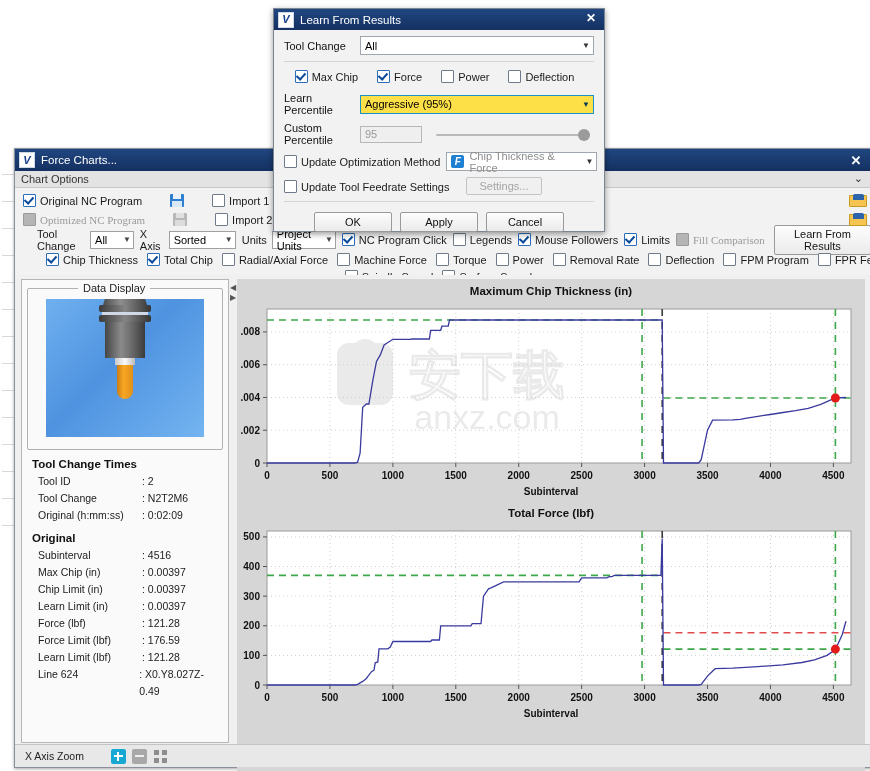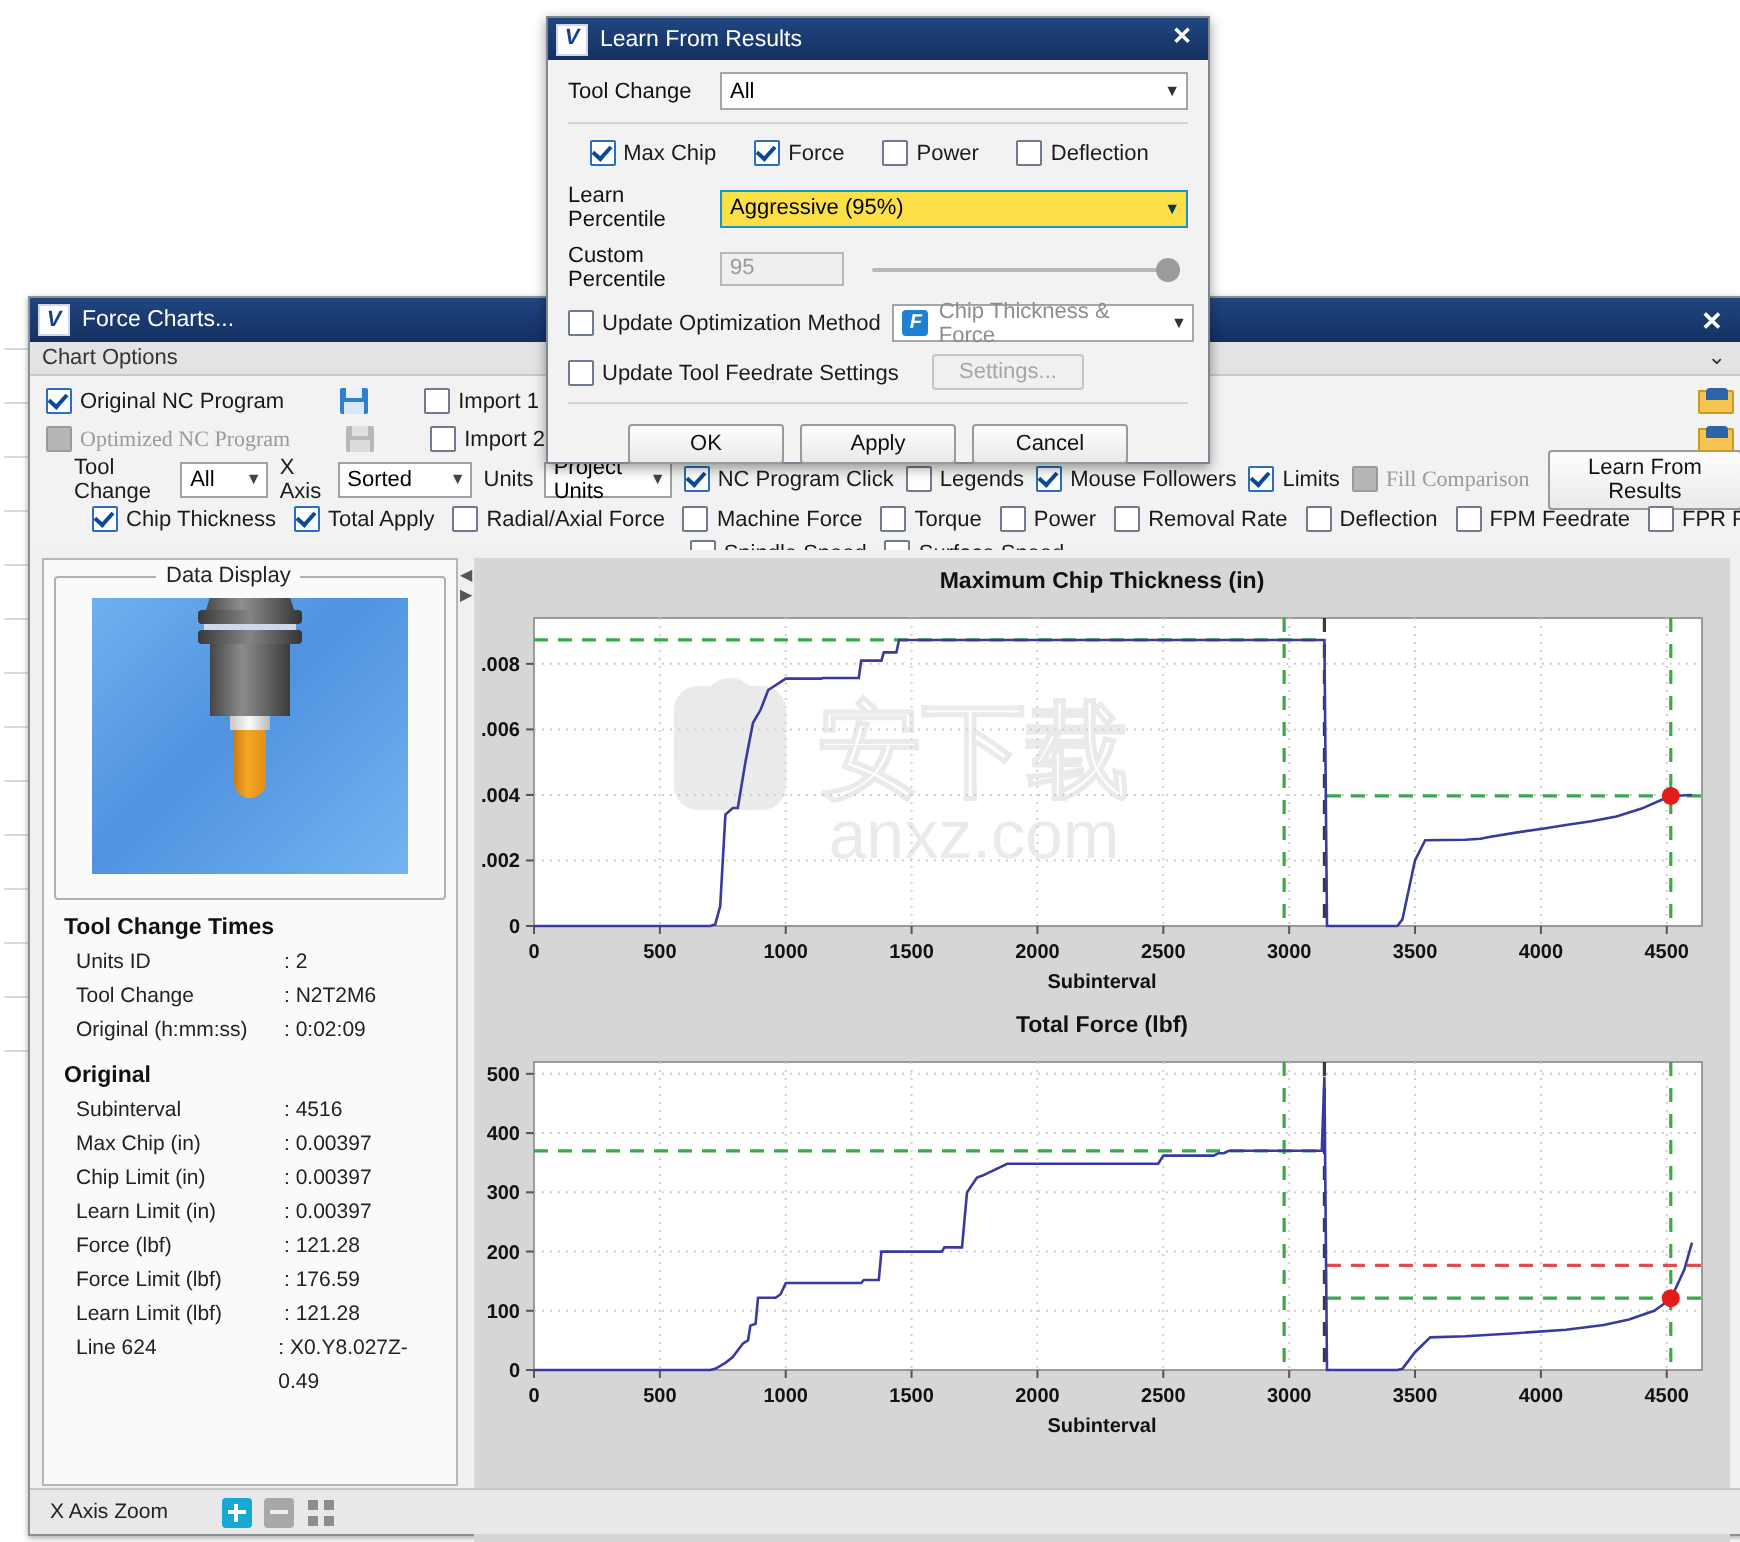--- a/index.html
+++ b/index.html
@@ -335,7 +335,7 @@
         </span>
         <span class="cb" style="margin-right: 9px;">
           <span class="box checked"></span>
-          <span class="lbl">Total Apply</span>
+          <span class="lbl">Total Chip</span>
         </span>
         <span class="cb" style="margin-right: 9px;">
           <span class="box"></span>

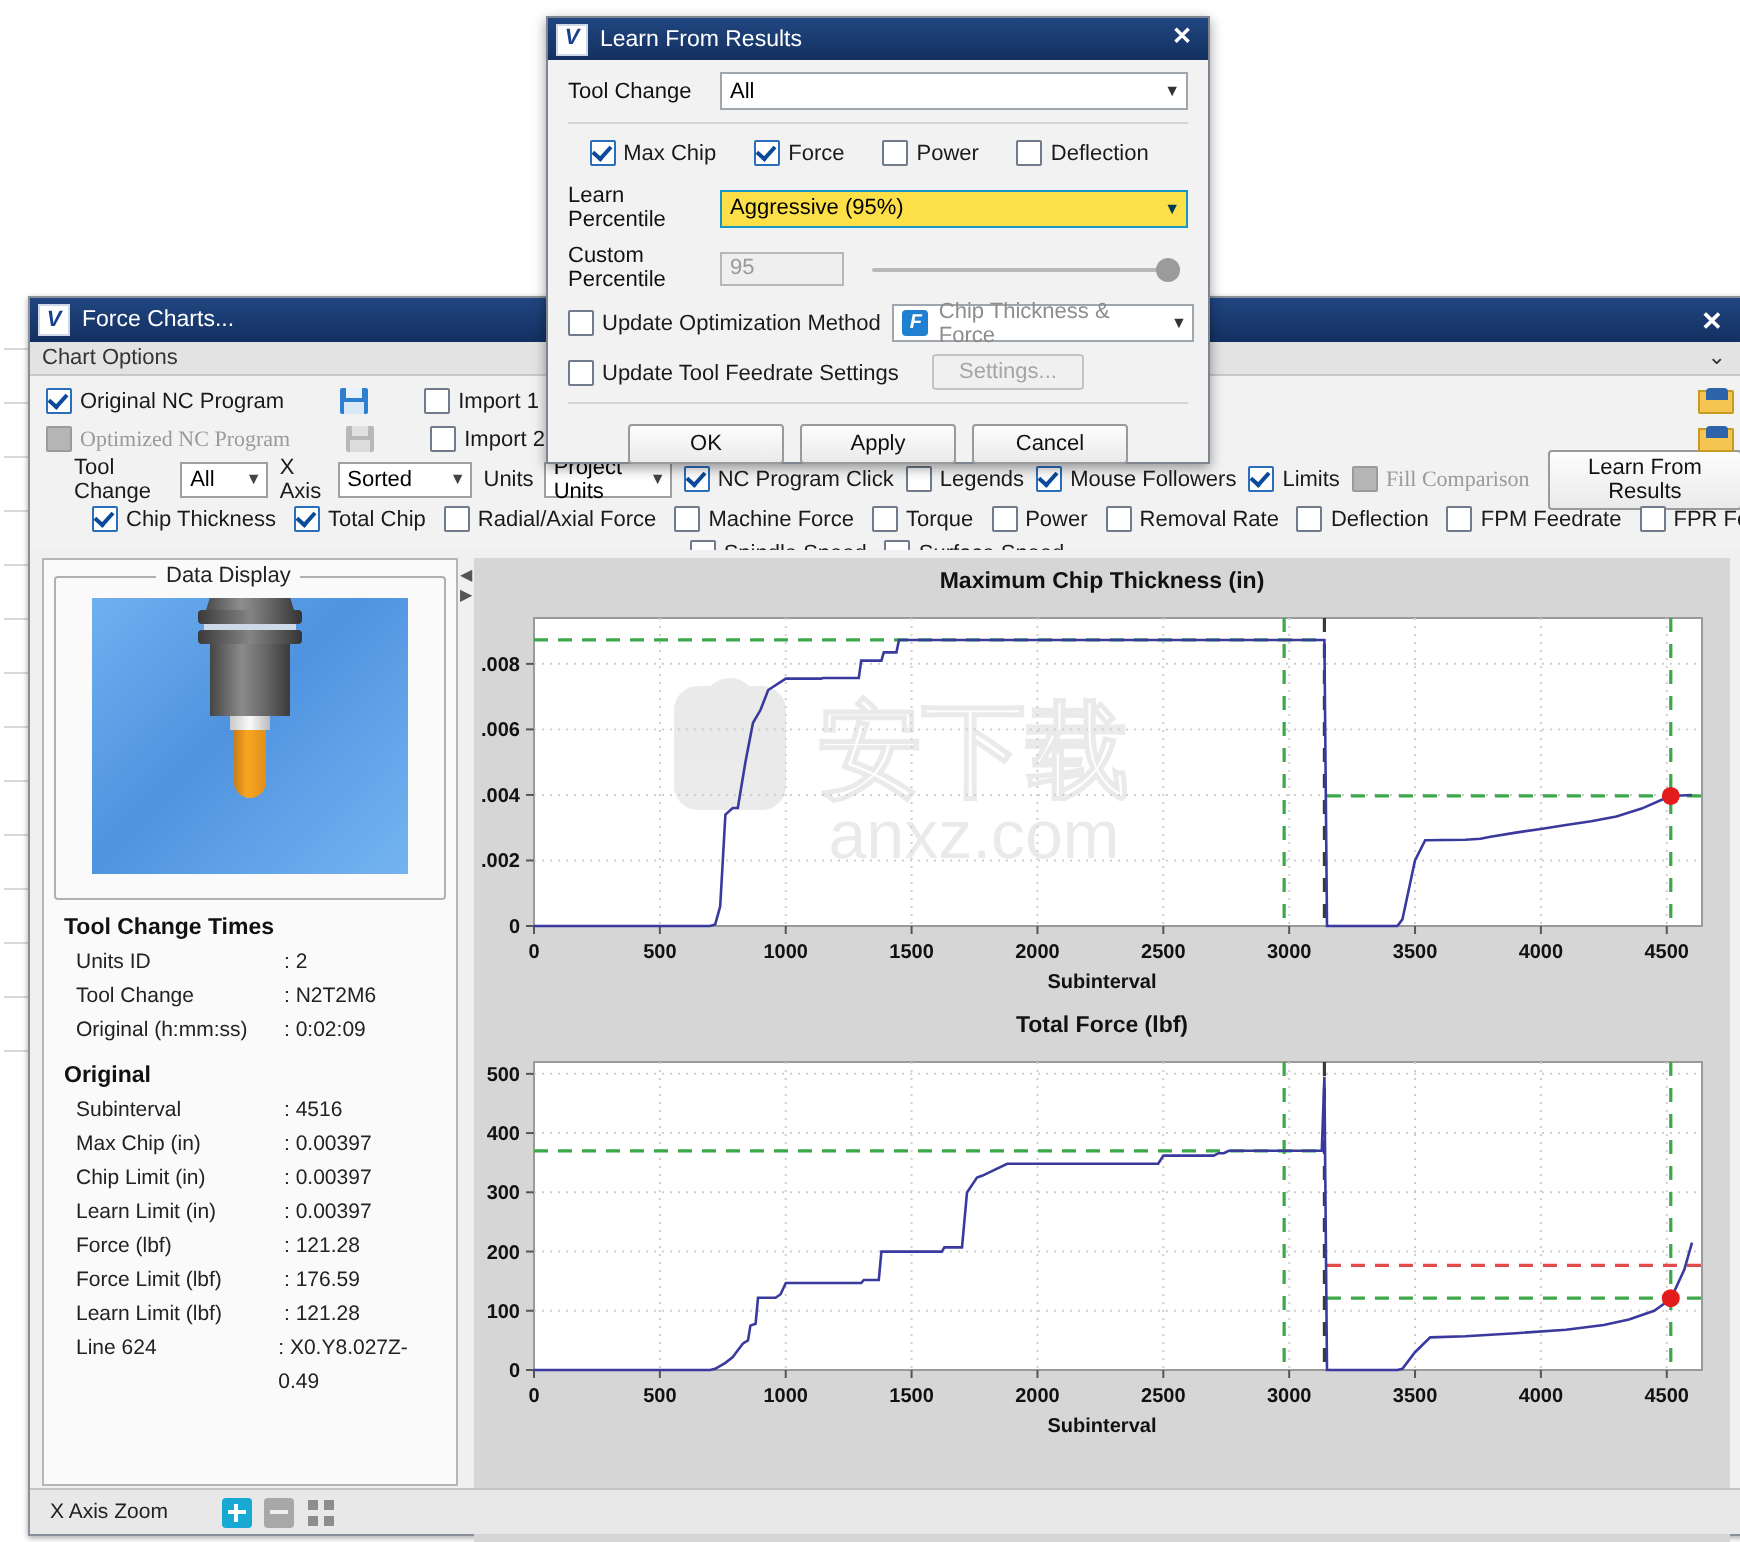--- a/index.html
+++ b/index.html
@@ -363,7 +363,7 @@
         </span>
         <span class="cb" style="margin-right: 9px;">
           <span class="box"></span>
-          <span class="lbl">FPM Feedrate</span>
+          <span class="lbl">FPM Program</span>
         </span>
         <span class="cb" style="margin-right: 9px;">
           <span class="box"></span>

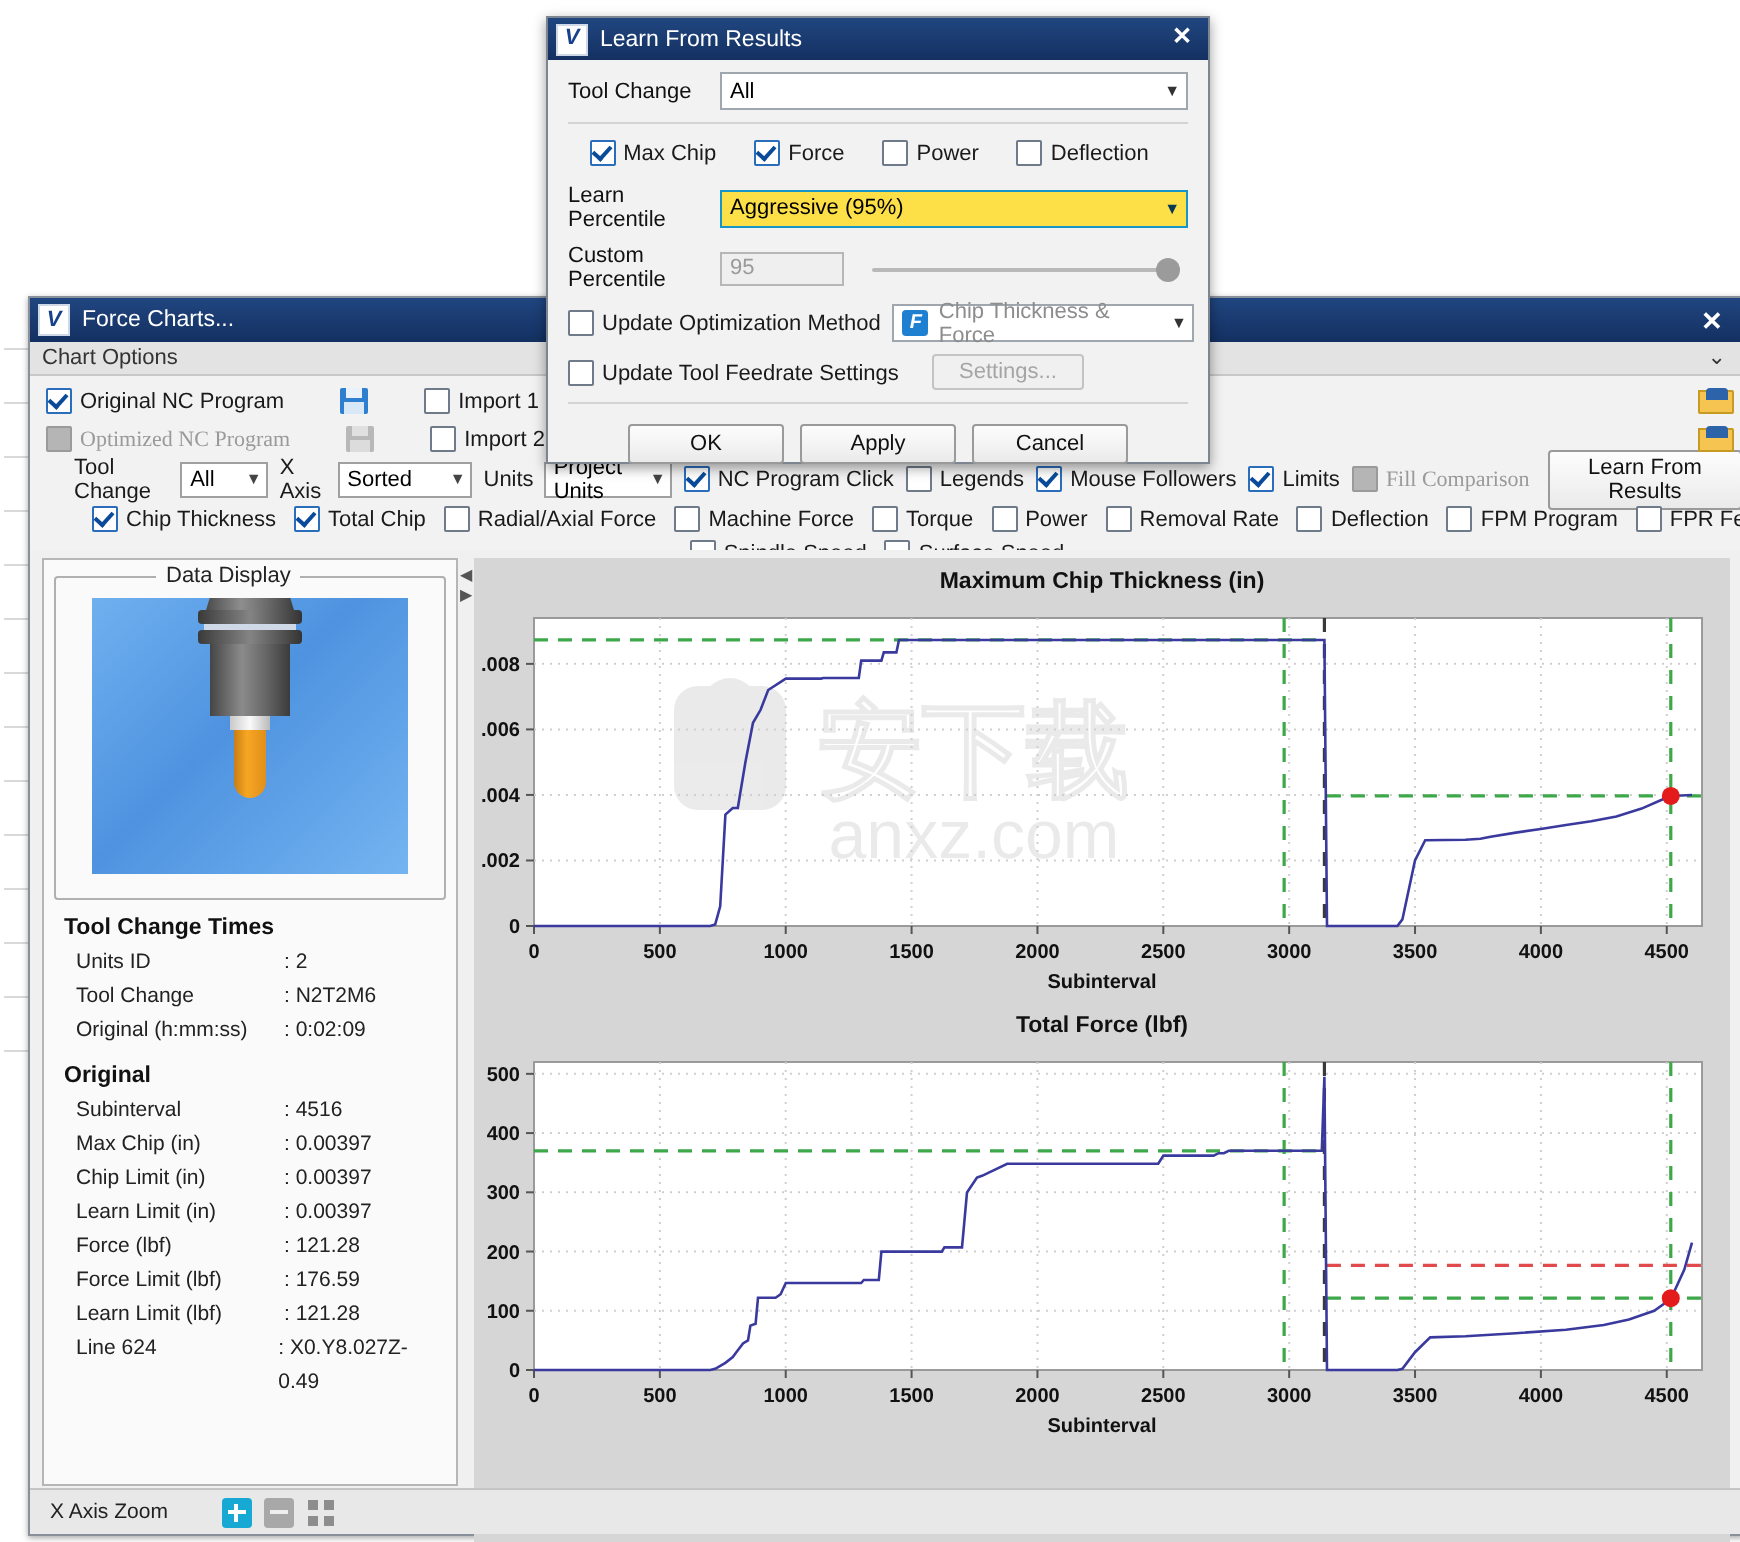--- a/index.html
+++ b/index.html
@@ -404,7 +404,7 @@
         <h4>Tool Change Times</h4>
         <div id="sec1">
             <div class="irow">
-              <span class="ik">Units ID</span>
+              <span class="ik">Tool ID</span>
               <span class="iv">: 2</span>
             </div>
             <div class="irow">

